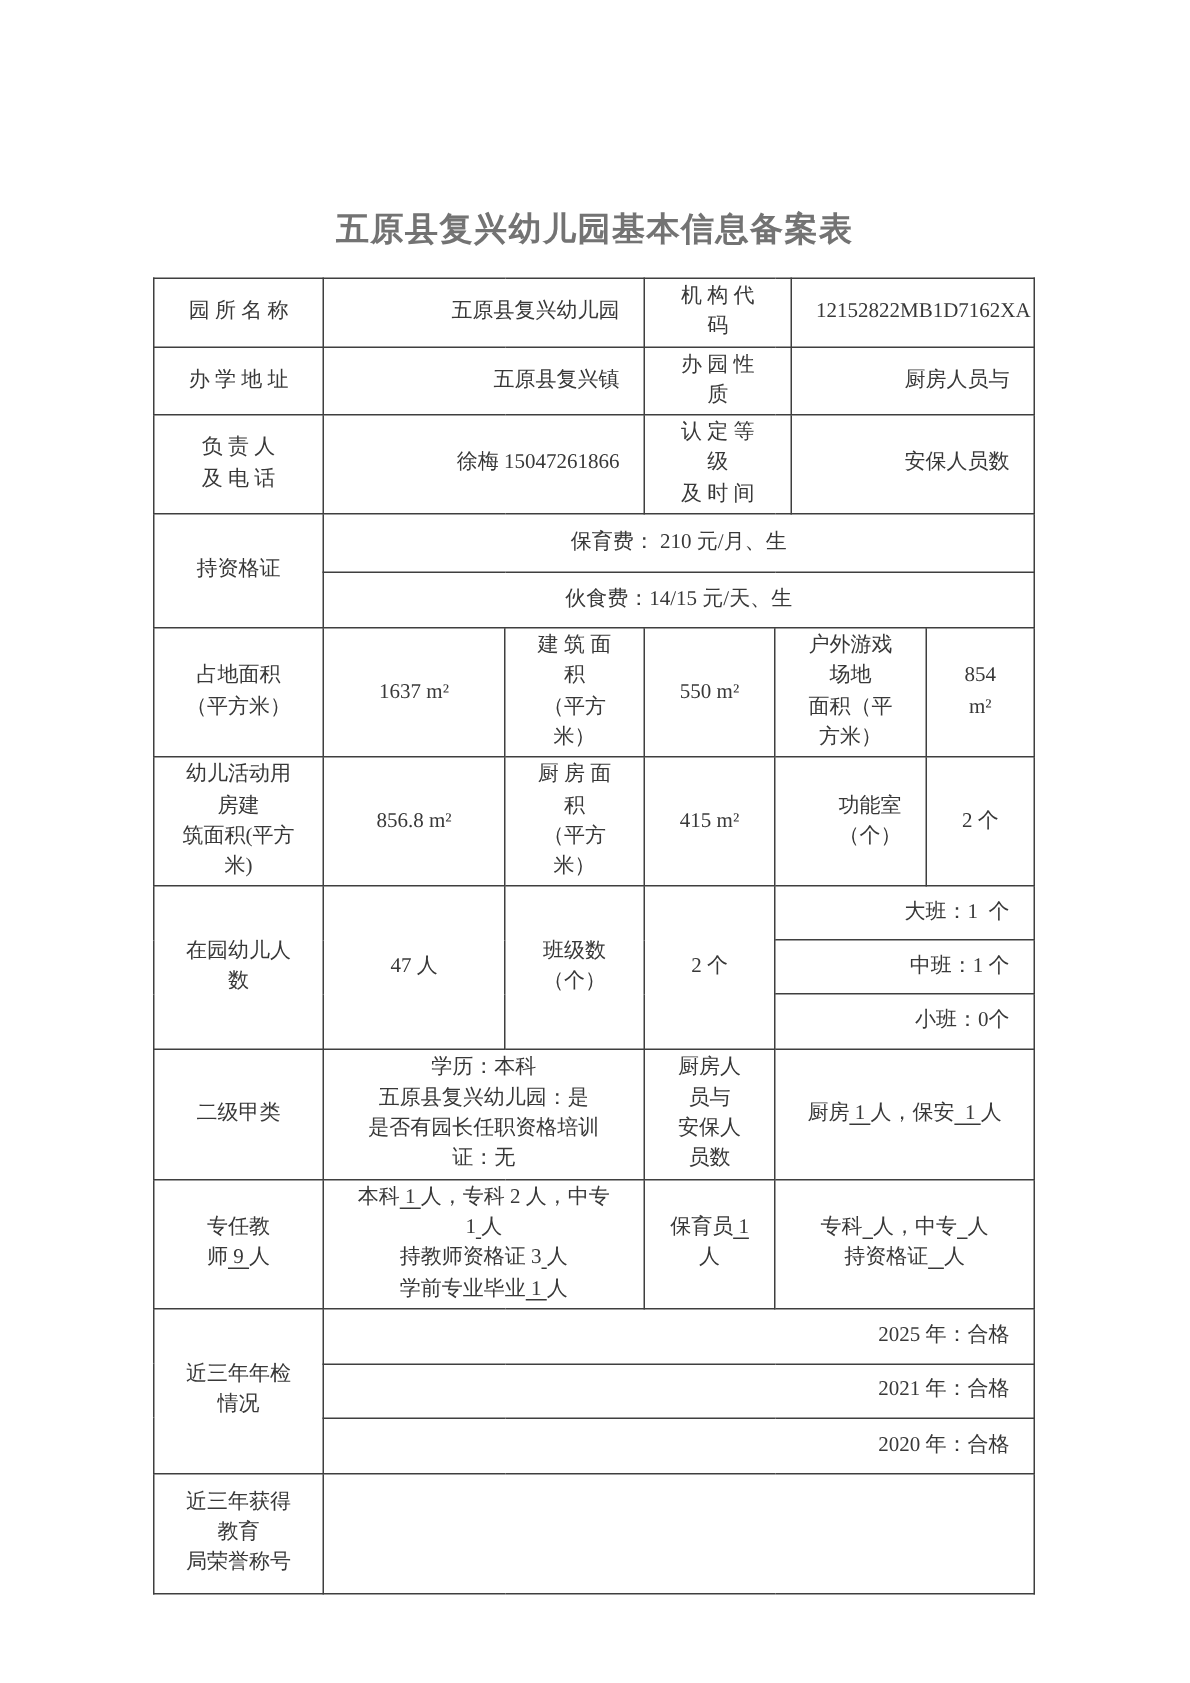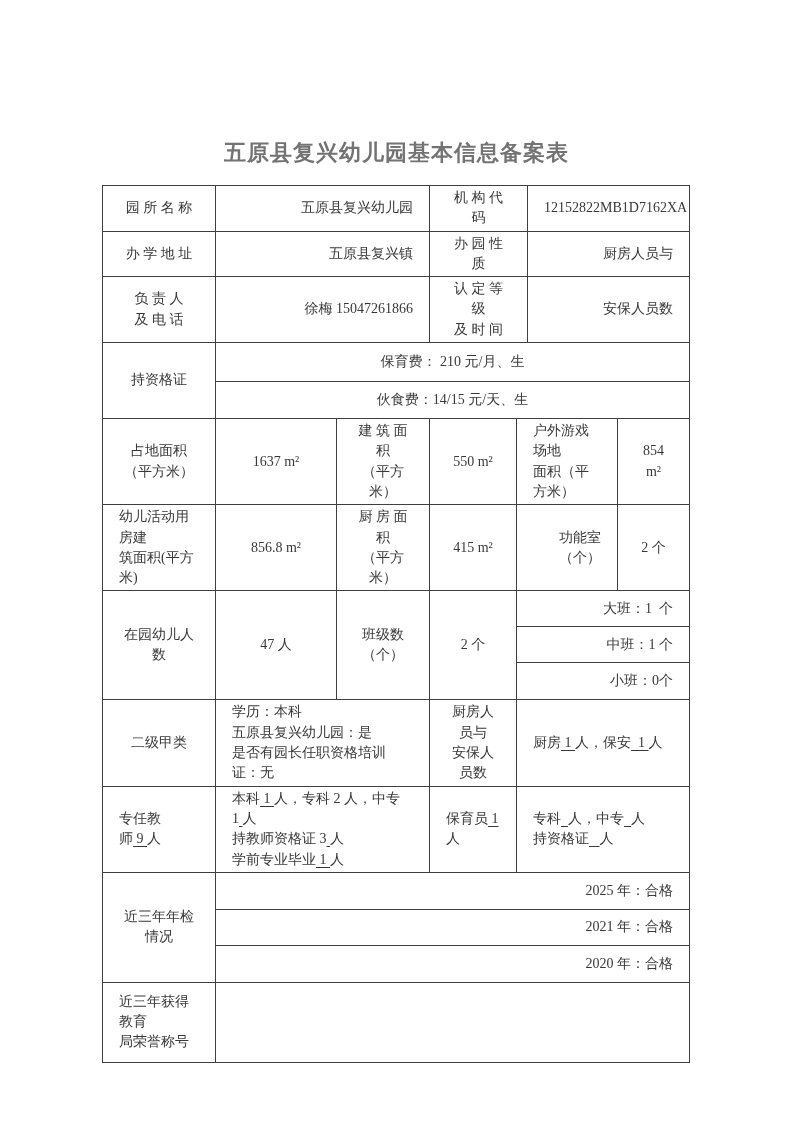--- a/index.html
+++ b/index.html
@@ -43,7 +43,7 @@
   }
   td.c  { text-align: center; }
   td.l  { text-align: right; padding-left: 8px; }
-  td.l6 { text-align: left; padding-left: 6px; }
+  td.l6 { text-align: center; padding-left: 6px; }
   .useg { text-decoration: underline; text-underline-offset: 3px; white-space: pre; }
   .num  { letter-spacing: 0; }
 </style>

